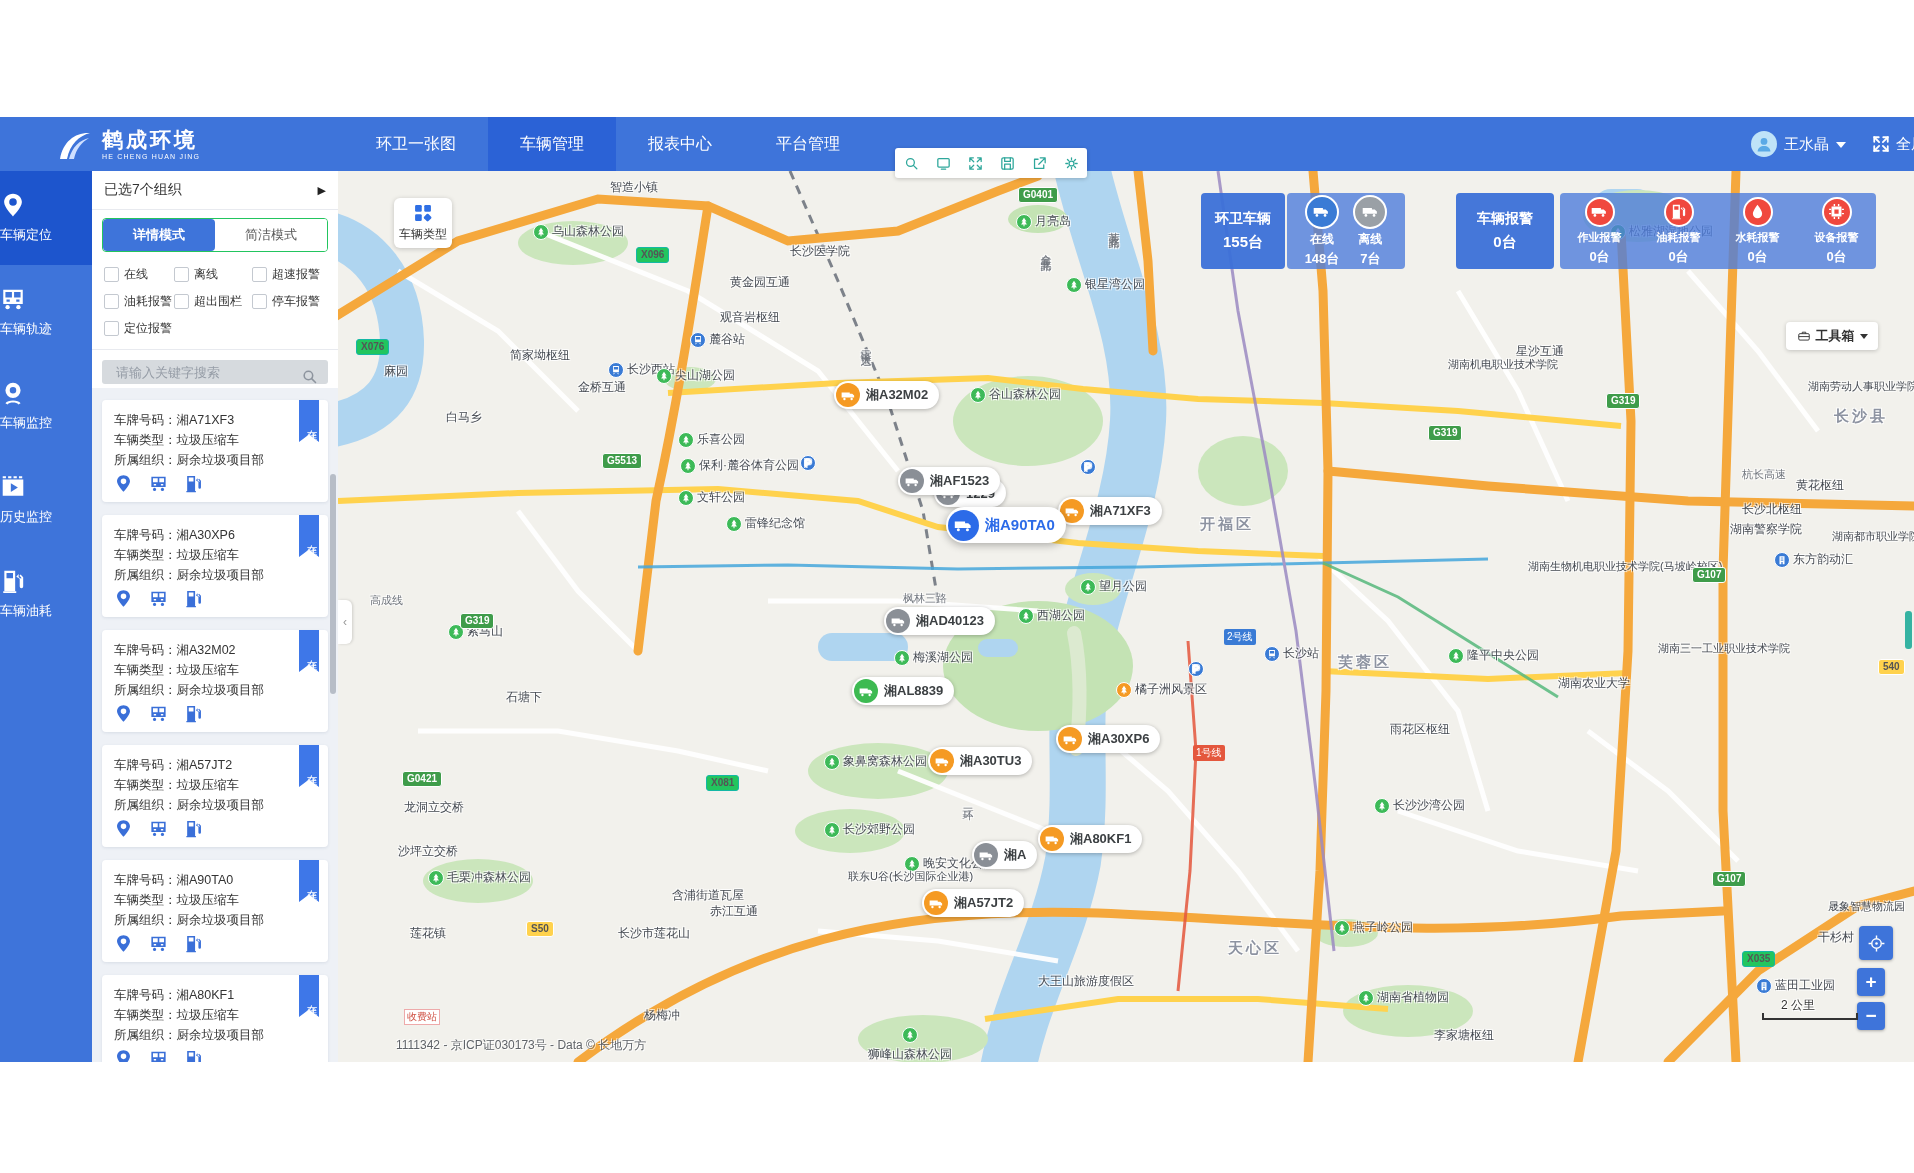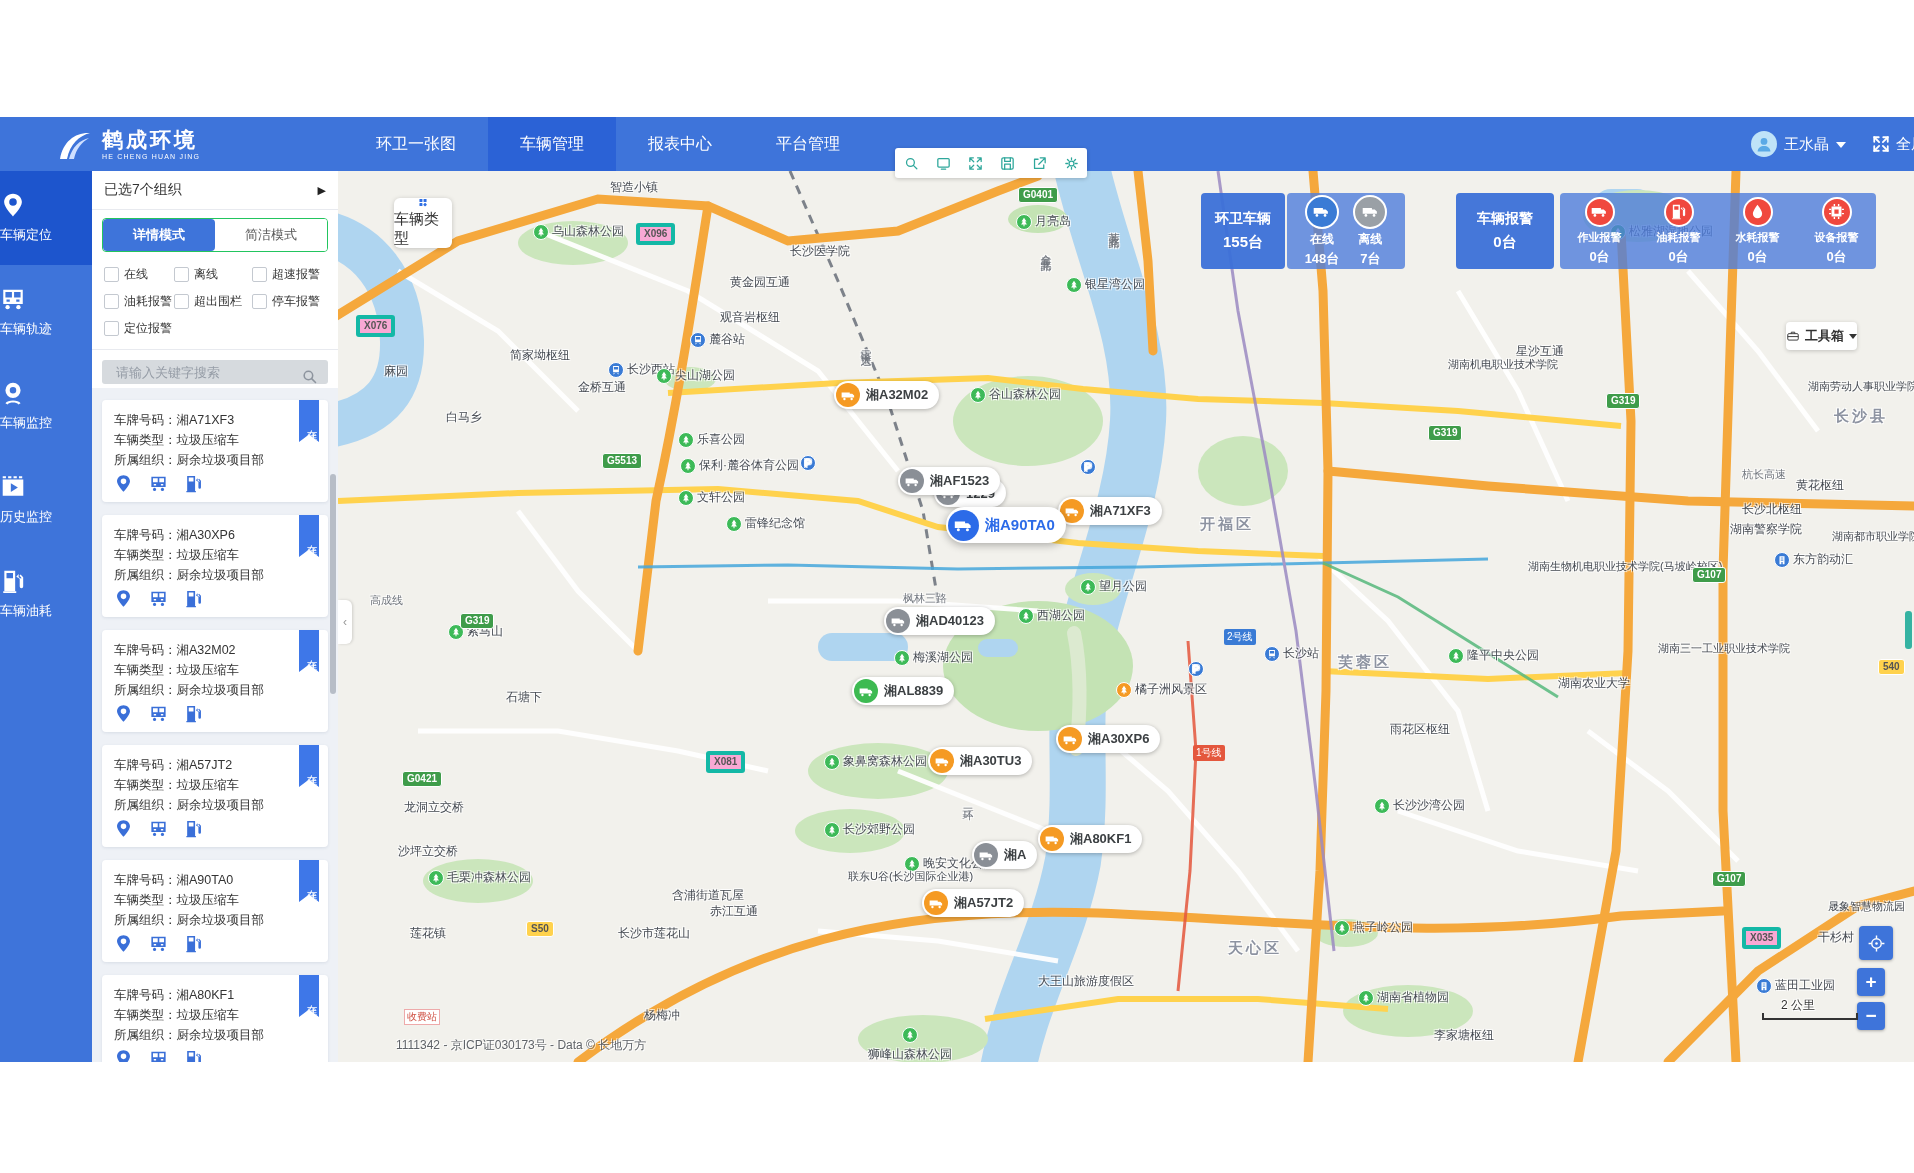--- a/index.html
+++ b/index.html
@@ -116,7 +116,7 @@
   .map-toolbar svg{width:17px;height:17px;stroke:#2EA79B;fill:none;stroke-width:1.8;stroke-linecap:round;stroke-linejoin:round;cursor:pointer;}
   .vtype-btn{position:absolute;left:56px;top:27px;width:58px;height:50px;background:#fff;border-radius:6px;
              box-shadow:0 1px 5px rgba(0,0,0,.2);display:flex;flex-direction:column;align-items:center;justify-content:center;gap:3px;z-index:9;cursor:pointer;}
-  .vtype-btn .lbl{font-size:15px;color:#333;}
+  .vtype-btn .lbl{font-size:12px;color:#333;}
   .toolbox-btn{position:absolute;left:1448px;top:151px;width:71px;height:28px;background:#fff;border-radius:4px;
                box-shadow:0 1px 4px rgba(0,0,0,.2);display:flex;align-items:center;justify-content:center;gap:5px;z-index:9;font-size:13px;font-weight:bold;color:#333;cursor:pointer;}
   .toolbox-btn svg{width:14px;height:14px;stroke:#333;fill:none;stroke-width:1.6;}

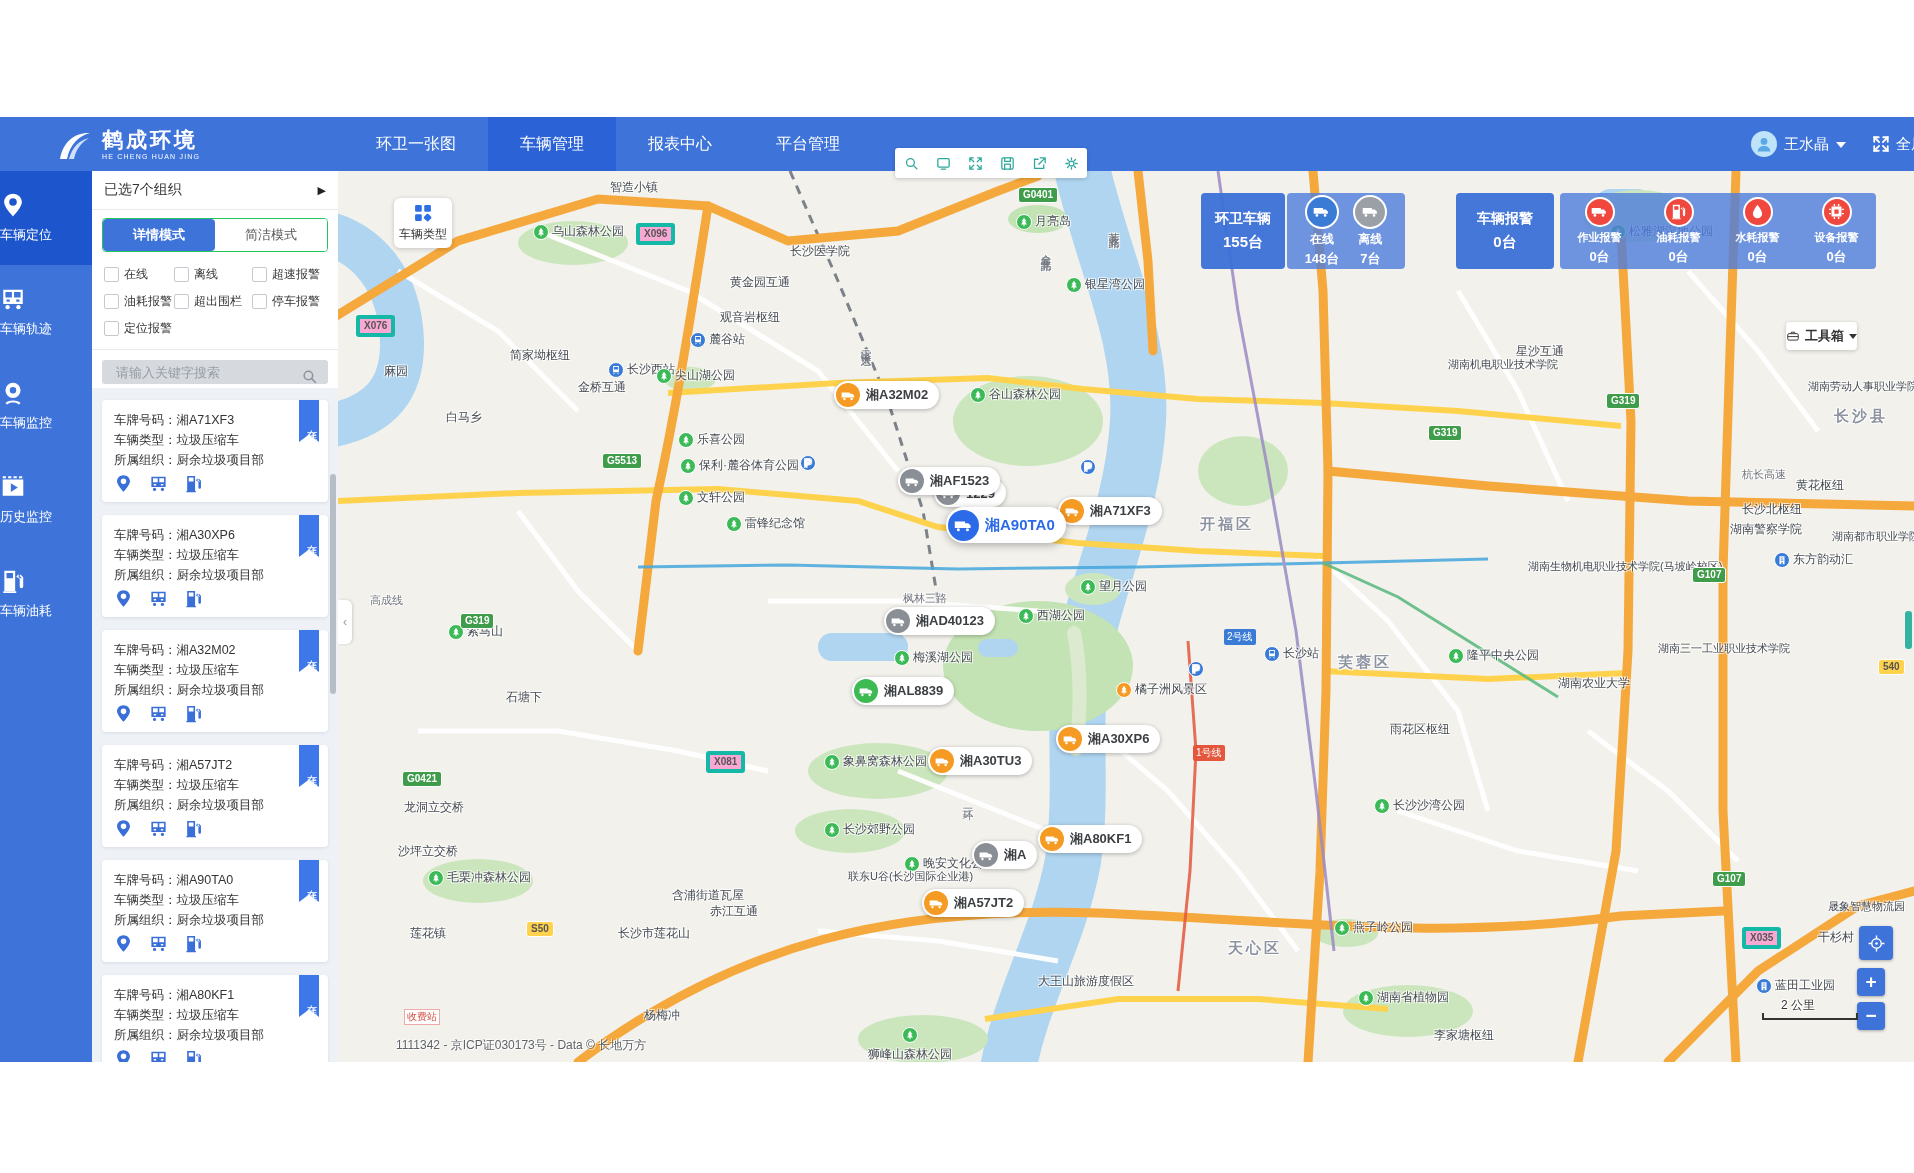--- a/index.html
+++ b/index.html
@@ -77,7 +77,7 @@
   .k-p{background:#3A7BD5;color:#fff;font-size:11px;font-weight:bold;}
   .shield{font-size:10px;font-weight:bold;padding:0px 4px;border-radius:3px;line-height:14px;text-shadow:none;}
   .shield-g{background:#3f9c4a;color:#fff;border:1px solid #fff;}
-  .shield-x{background:#f9a8d4;color:#555;border:4px solid #14b8a6;}
+  .shield-x{background:#22c55e;color:#555;border:1px solid #14b8a6;margin-top:24px;}
   .shield-y{background:#ffd24d;color:#555;border:1px solid #fff;}
   .line-tag{font-size:10px;color:#fff;border-radius:2px;padding:1px 3px;text-shadow:none;}
   .line-blue{background:#3A7BD5;}.line-red{background:#E4573D;}

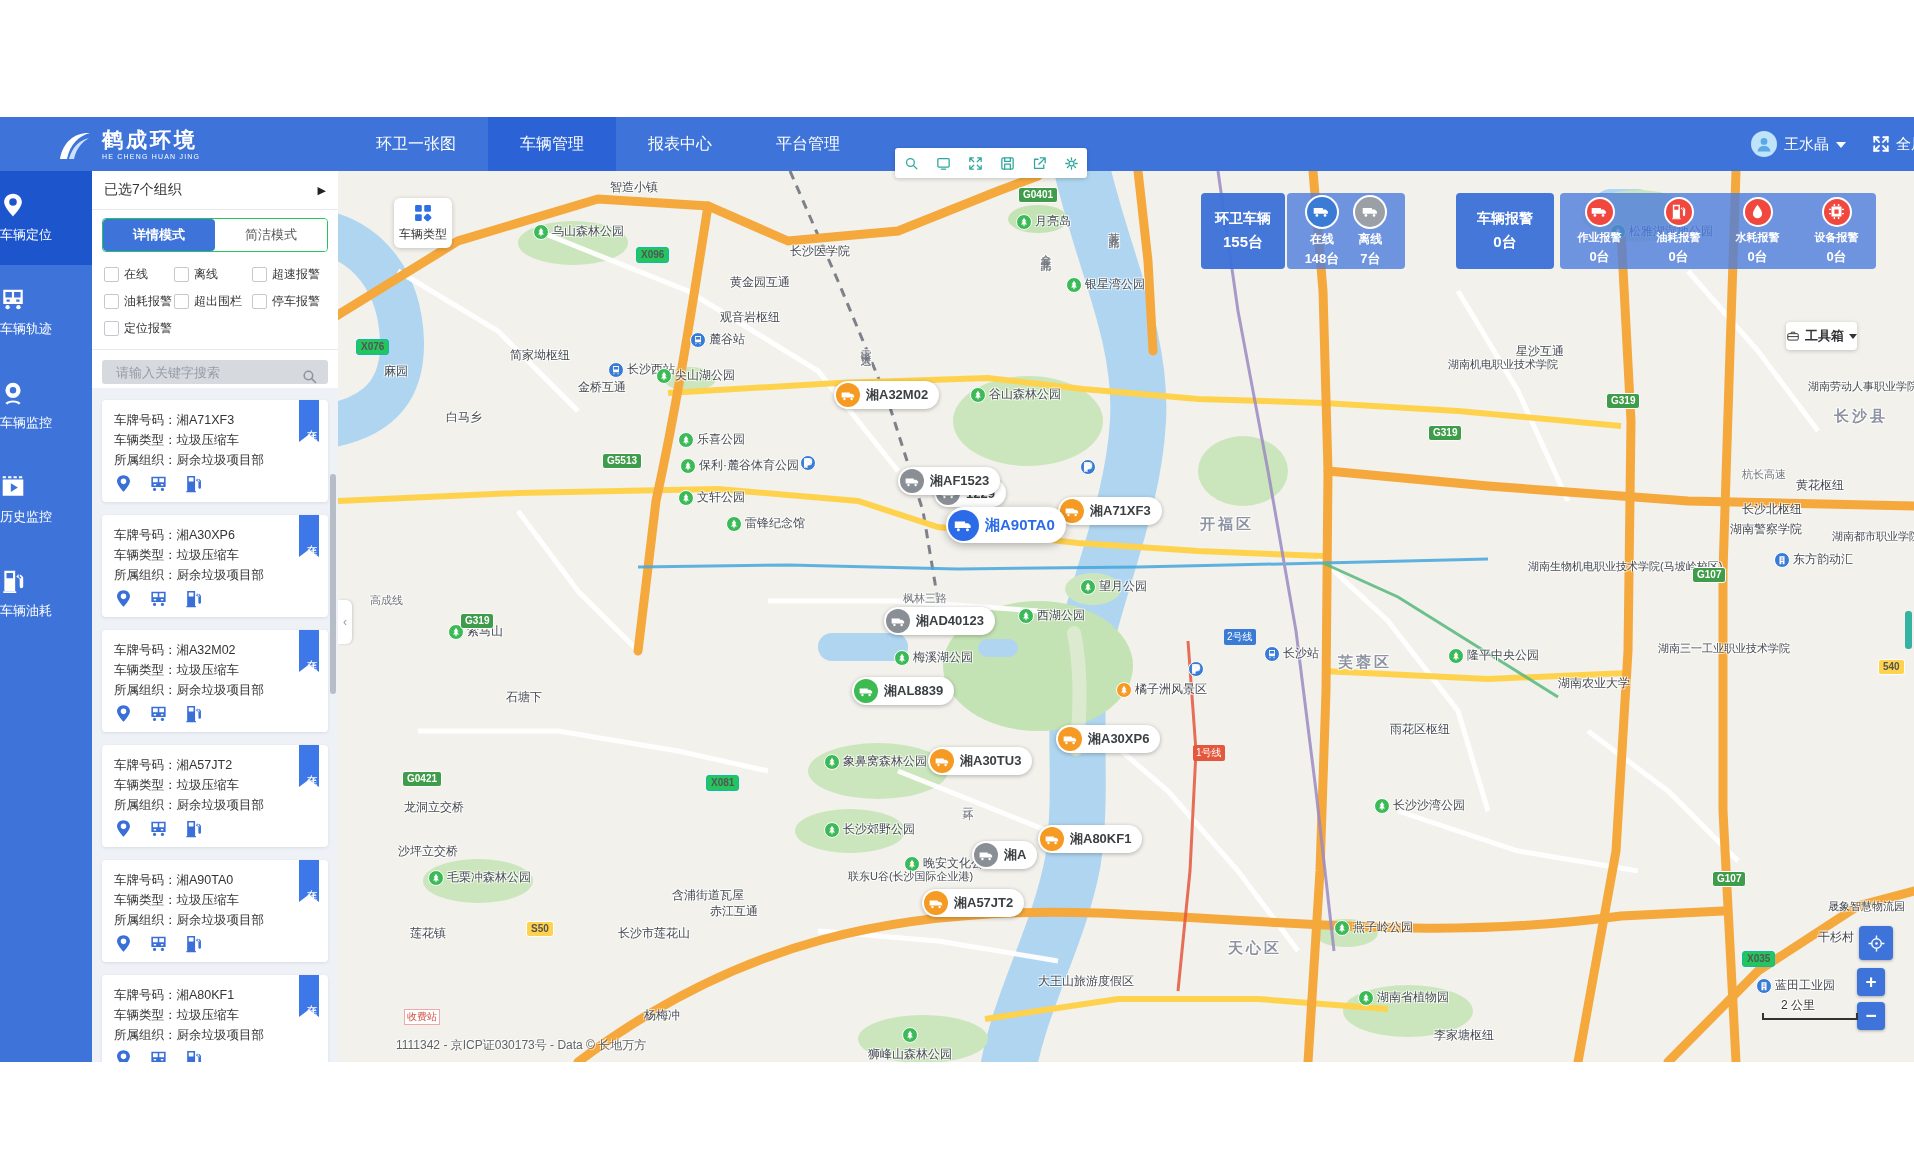--- a/index.html
+++ b/index.html
@@ -117,7 +117,7 @@
   .vtype-btn{position:absolute;left:56px;top:27px;width:58px;height:50px;background:#fff;border-radius:6px;
              box-shadow:0 1px 5px rgba(0,0,0,.2);display:flex;flex-direction:column;align-items:center;justify-content:center;gap:3px;z-index:9;cursor:pointer;}
   .vtype-btn .lbl{font-size:12px;color:#333;}
-  .toolbox-btn{position:absolute;left:1448px;top:151px;width:71px;height:28px;background:#fff;border-radius:4px;
+  .toolbox-btn{position:absolute;left:1448px;top:151px;width:92px;height:28px;background:#fff;border-radius:4px;
                box-shadow:0 1px 4px rgba(0,0,0,.2);display:flex;align-items:center;justify-content:center;gap:5px;z-index:9;font-size:13px;font-weight:bold;color:#333;cursor:pointer;}
   .toolbox-btn svg{width:14px;height:14px;stroke:#333;fill:none;stroke-width:1.6;}
   .tb-caret{width:0;height:0;border-left:4px solid transparent;border-right:4px solid transparent;border-top:5px solid #333;}

